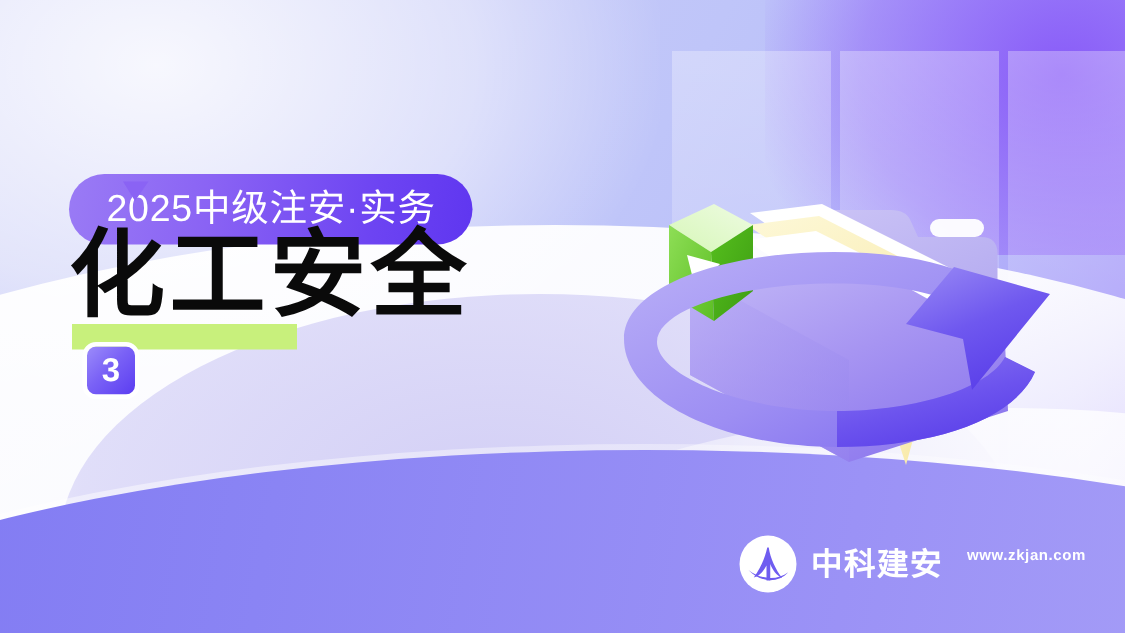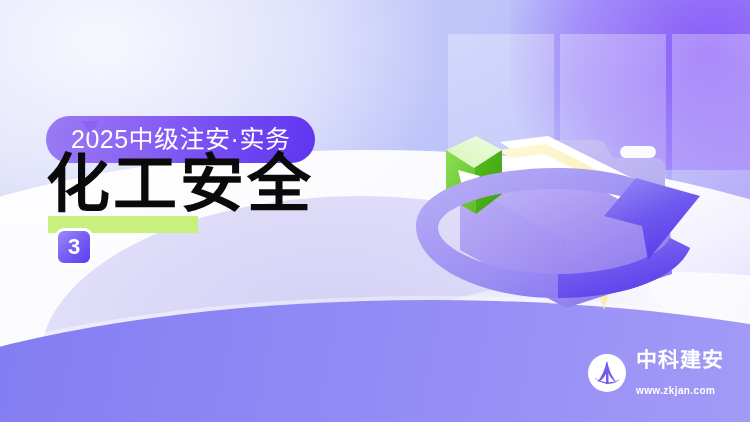--- a/index.html
+++ b/index.html
@@ -136,7 +136,7 @@
     display:flex; align-items:center; gap:9px;
   }
   .brand-mark{ width:40px; height:40px; flex:0 0 40px; }
-  .brand-text{ display:flex; flex-direction:column; gap:16px; }
+  .brand-text{ display:flex; flex-direction:row; gap:16px; }
   .brand-name{
     font-size:21px; font-weight:700; color:#ffffff;
     letter-spacing:1px; line-height:1; white-space:nowrap;

